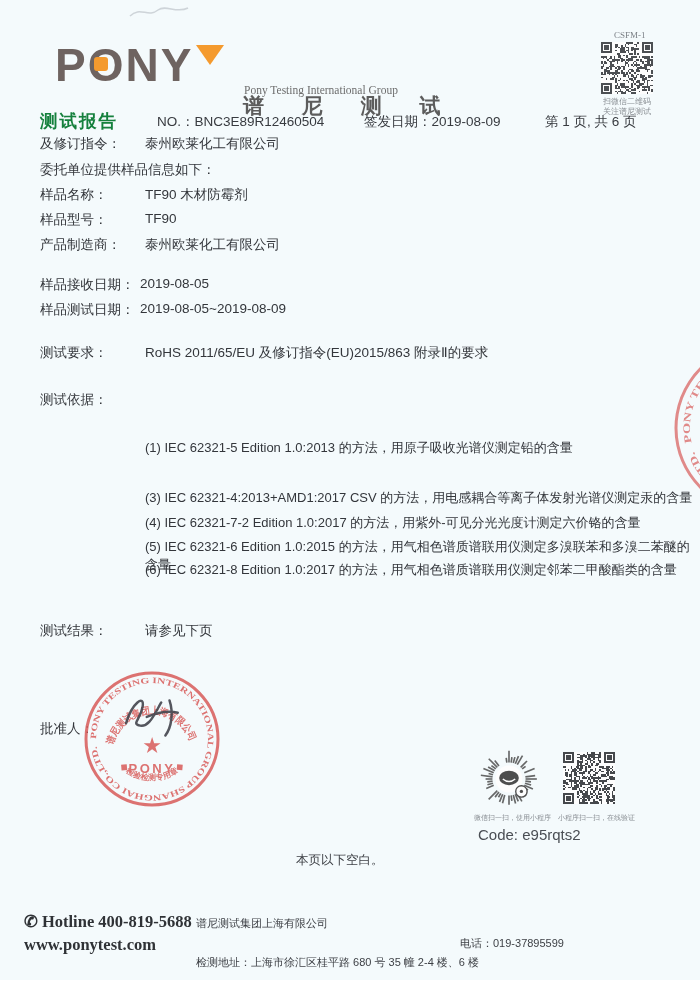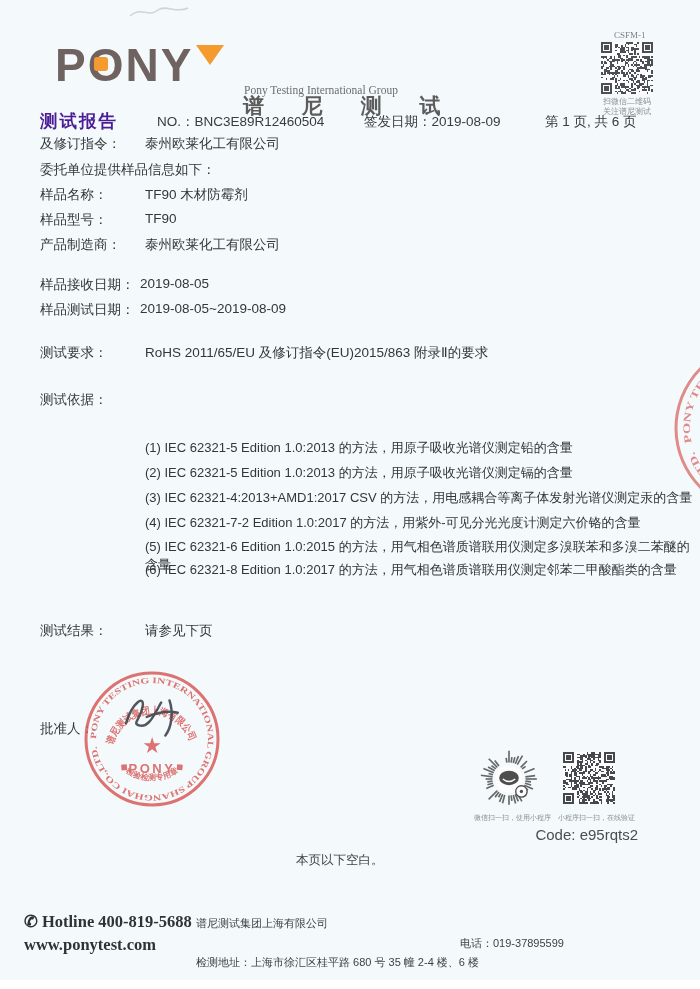--- a/index.html
+++ b/index.html
@@ -20,7 +20,7 @@
   .csfm{left:614px;top:30px;font-size:9px;color:#7a7f85;font-family:"Liberation Serif",serif;}
   .qr-cap{left:597px;top:97px;font-size:8px;line-height:9.5px;color:#8a8f94;text-align:center;width:60px;}
   
-  .title{left:40px;top:109px;font-size:17.5px;font-weight:700;color:#4c1d95;letter-spacing:2px;}
+  .title{left:40px;top:109px;font-size:17.5px;font-weight:700;color:#15803d;letter-spacing:2px;}
   .meta{top:113px;font-size:13.5px;margin-left:12px;}
   
   .seal-txt{font-family:"Liberation Serif",serif;}

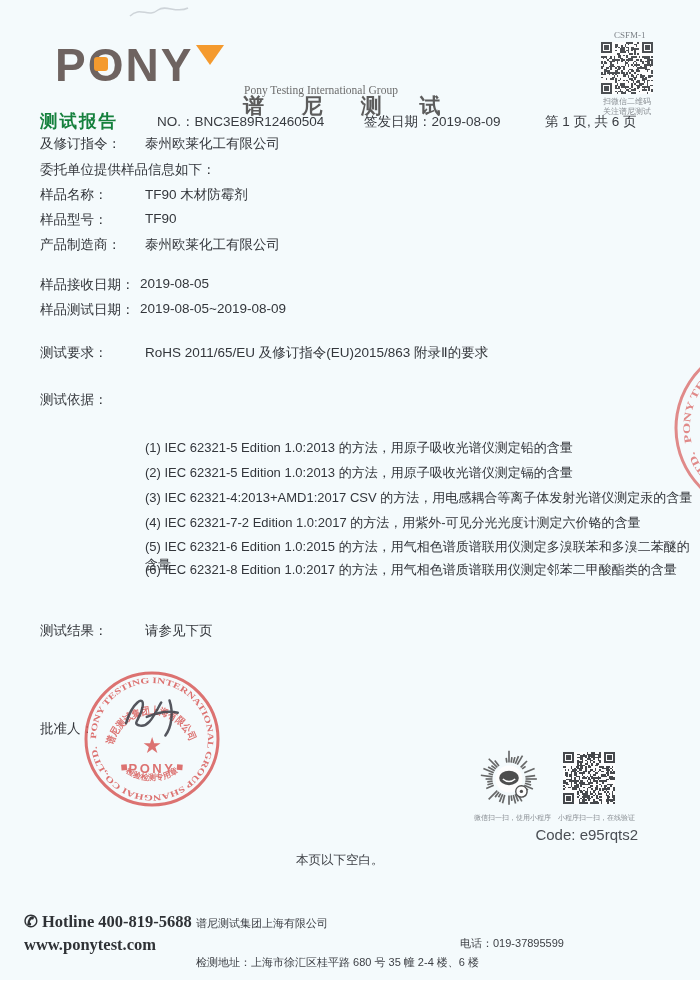--- a/index.html
+++ b/index.html
@@ -484,7 +484,6 @@
 
   <div class="abs lbl" style="left:40px;top:391px">测试依据：</div>
   <div class="abs val small" style="left:145px;top:391px">(1) IEC 62321-5 Edition 1.0:2013 的方法，用原子吸收光谱仪测定铅的含量</div>
-  <div class="abs val small" style="left:145px;top:416px">(2) IEC 62321-5 Edition 1.0:2013 的方法，用原子吸收光谱仪测定镉的含量</div>
   <div class="abs val small" style="left:145px;top:441px">(3) IEC 62321-4:2013+AMD1:2017 CSV 的方法，用电感耦合等离子体发射光谱仪测定汞的含量</div>
   <div class="abs val small" style="left:145px;top:466px">(4) IEC 62321-7-2 Edition 1.0:2017 的方法，用紫外-可见分光光度计测定六价铬的含量</div>
   <div class="abs val small" style="left:145px;top:490px">(5) IEC 62321-6 Edition 1.0:2015 的方法，用气相色谱质谱联用仪测定多溴联苯和多溴二苯醚的含量</div>

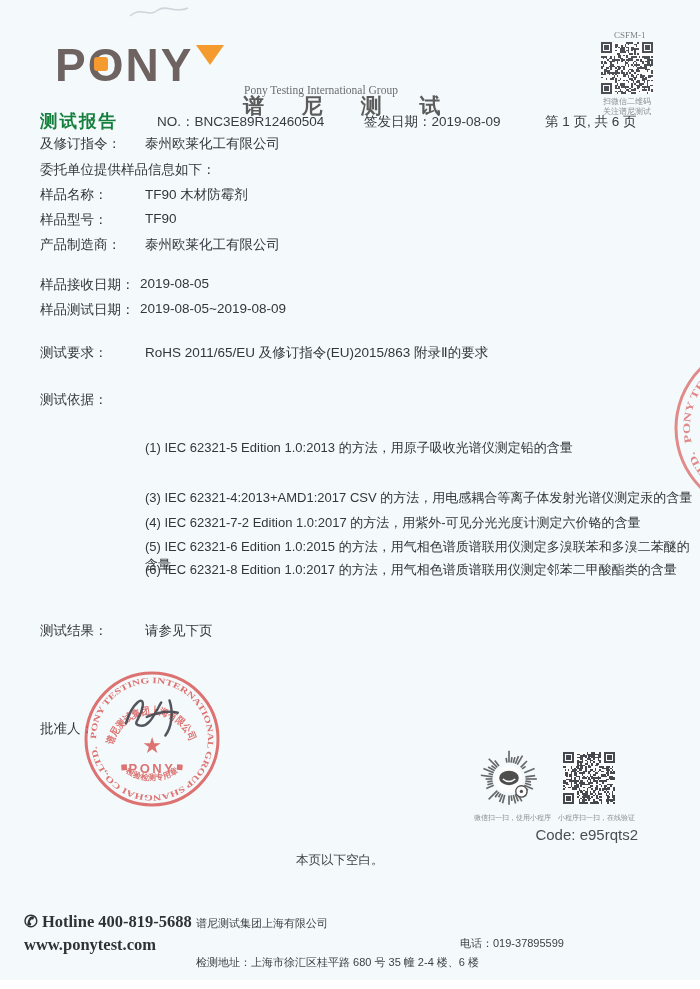--- a/index.html
+++ b/index.html
@@ -24,7 +24,7 @@
   .meta{top:113px;font-size:13.5px;margin-left:12px;}
   
   .seal-txt{font-family:"Liberation Serif",serif;}
-  .code-line{left:478px;top:826px;width:160px;text-align:right;font-size:15px;color:#4a4e54;}
+  .code-line{left:478px;top:826px;width:160px;text-align:left;font-size:15px;color:#4a4e54;}
   .tiny-cap{font-size:7px;color:#8a8f94;white-space:nowrap;}
   .blank-note{left:296px;top:852px;font-size:12.5px;color:#3c3f44;}
   .foot-serif{font-family:"Liberation Serif",serif;font-weight:700;color:#2f3236;font-size:16.5px;white-space:nowrap;}

